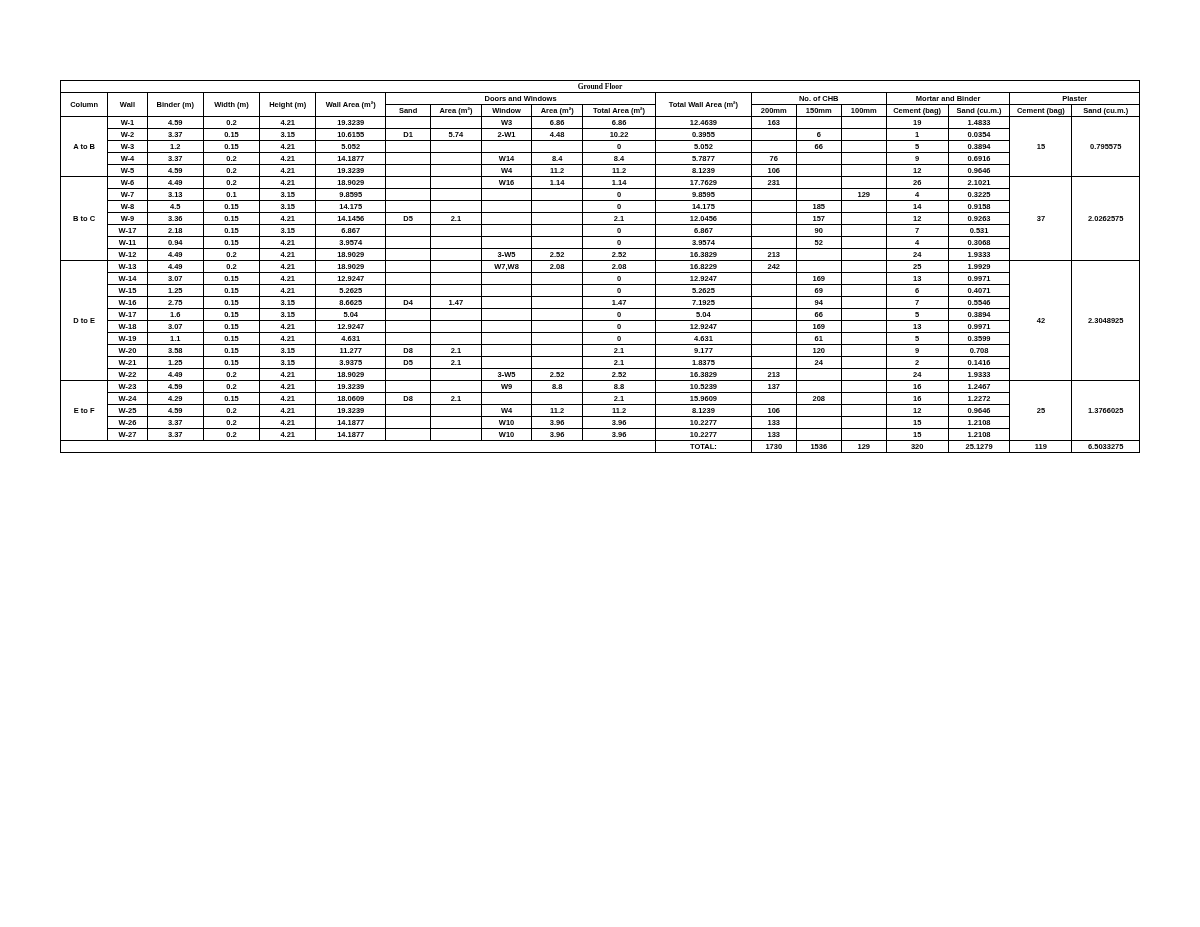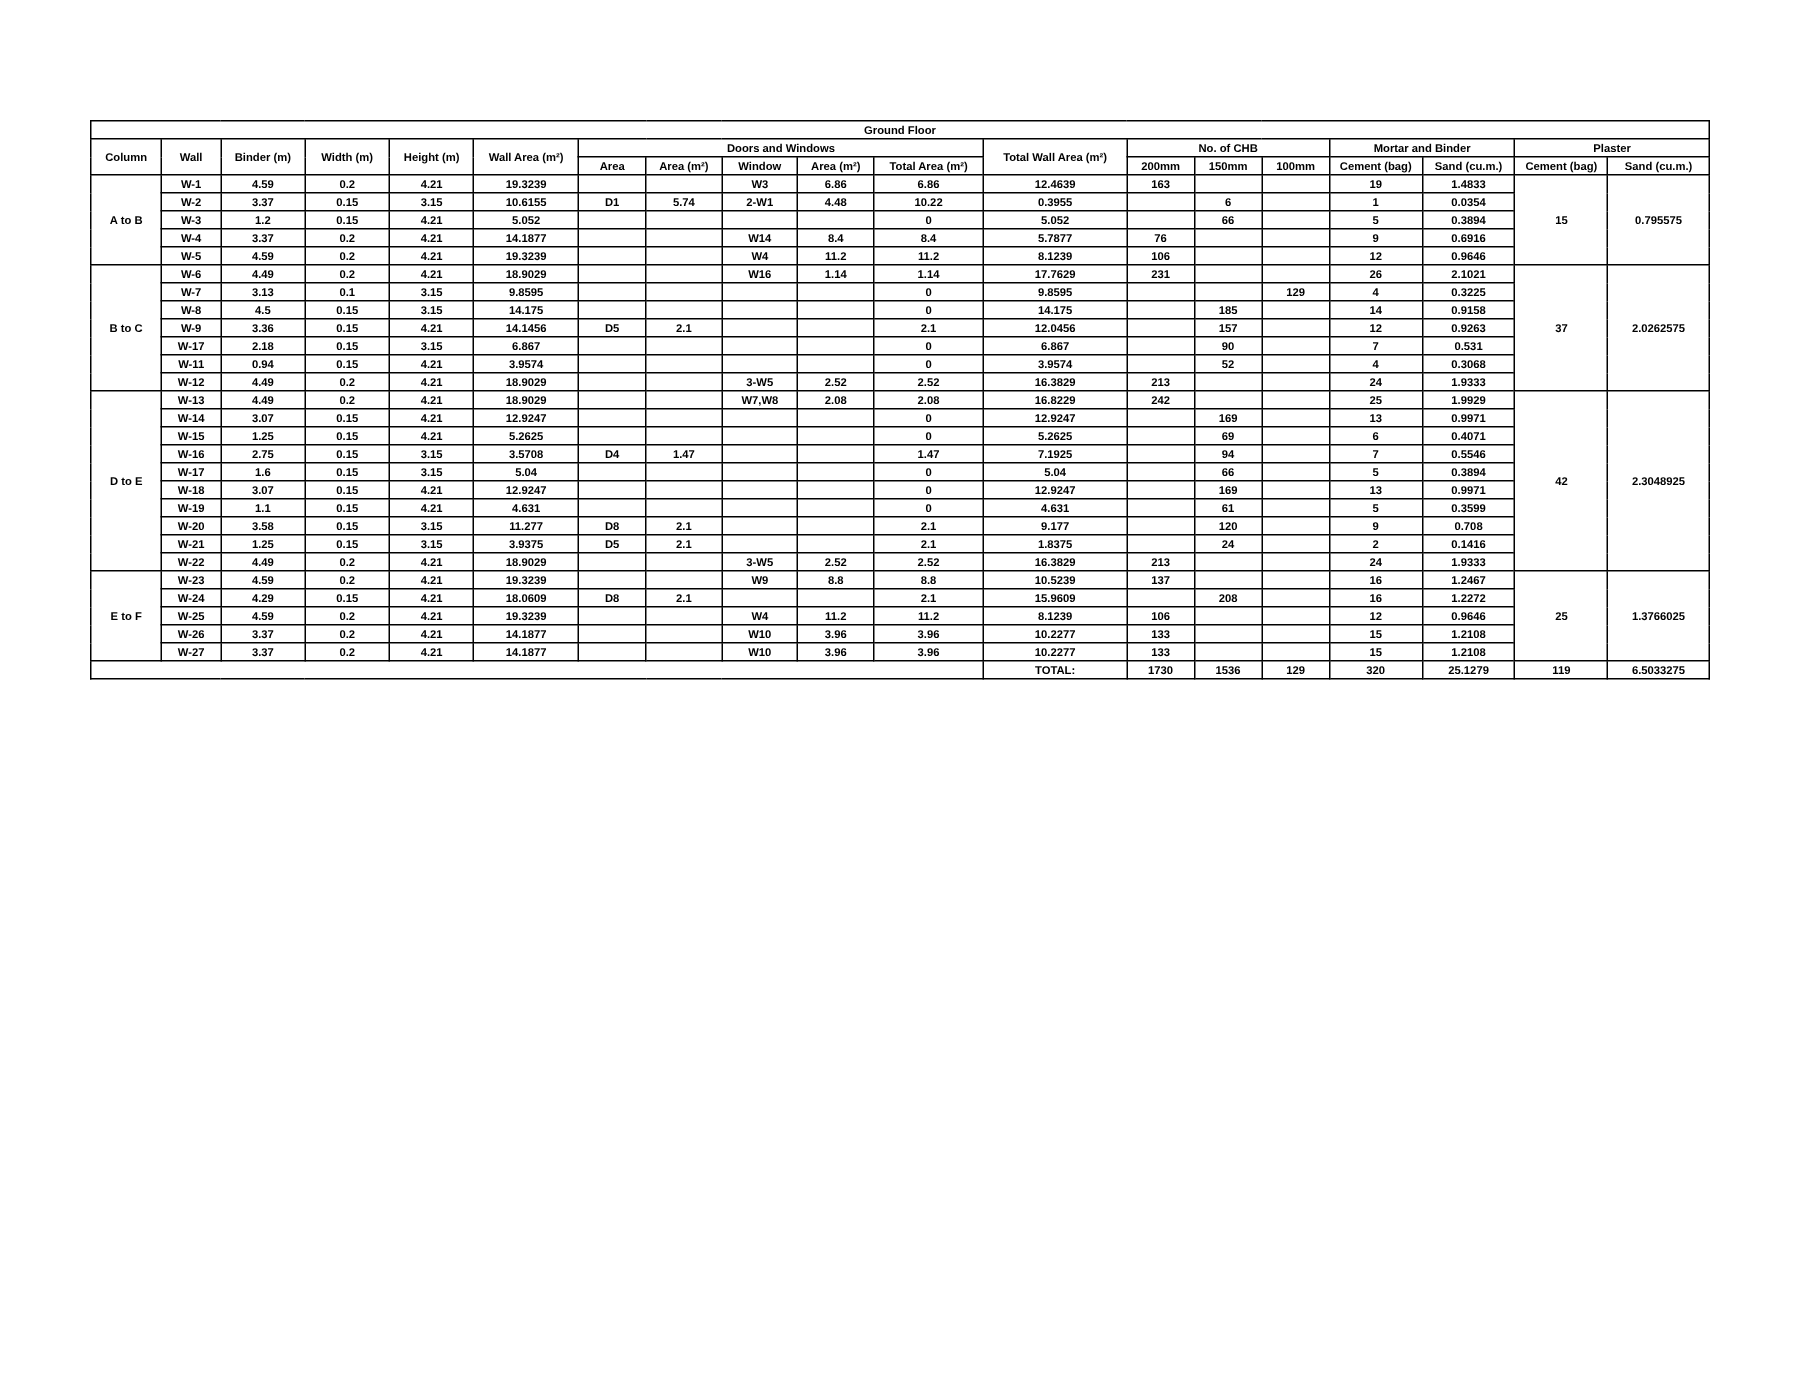--- a/index.html
+++ b/index.html
@@ -25,6 +25,7 @@
   }
   .title-row td {
     font-weight: bold;
+    font-family: Liberation Serif, serif;
   }
 </style>
 </head>

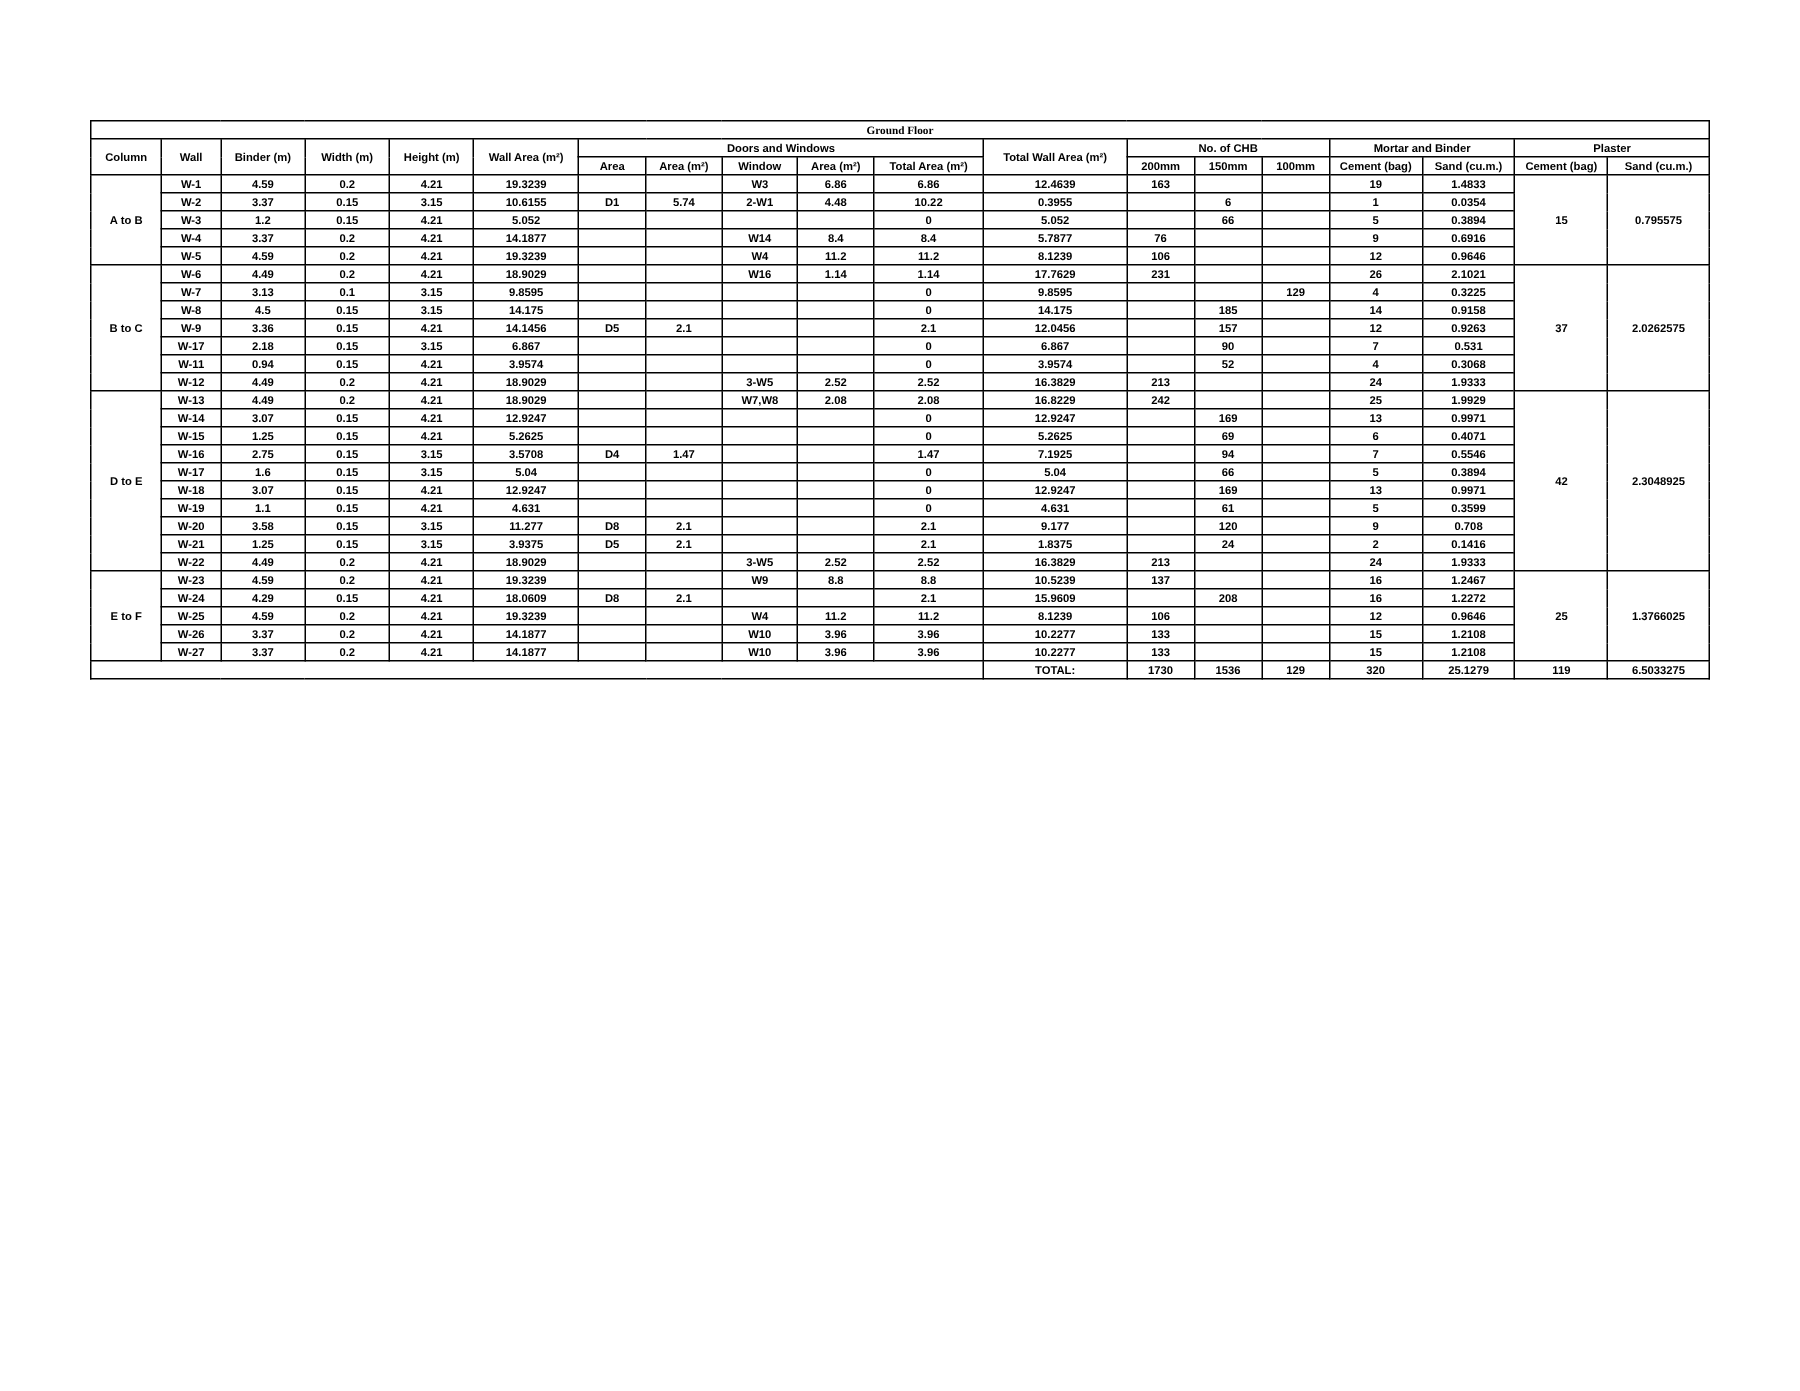--- a/index.html
+++ b/index.html
@@ -71,7 +71,7 @@
       <td colspan="2">Plaster</td>
     </tr>
     <tr>
-      <td>Area</td>
+      <td>Sand</td>
       <td>Area (m²)</td>
       <td>Window</td>
       <td>Area (m²)</td>

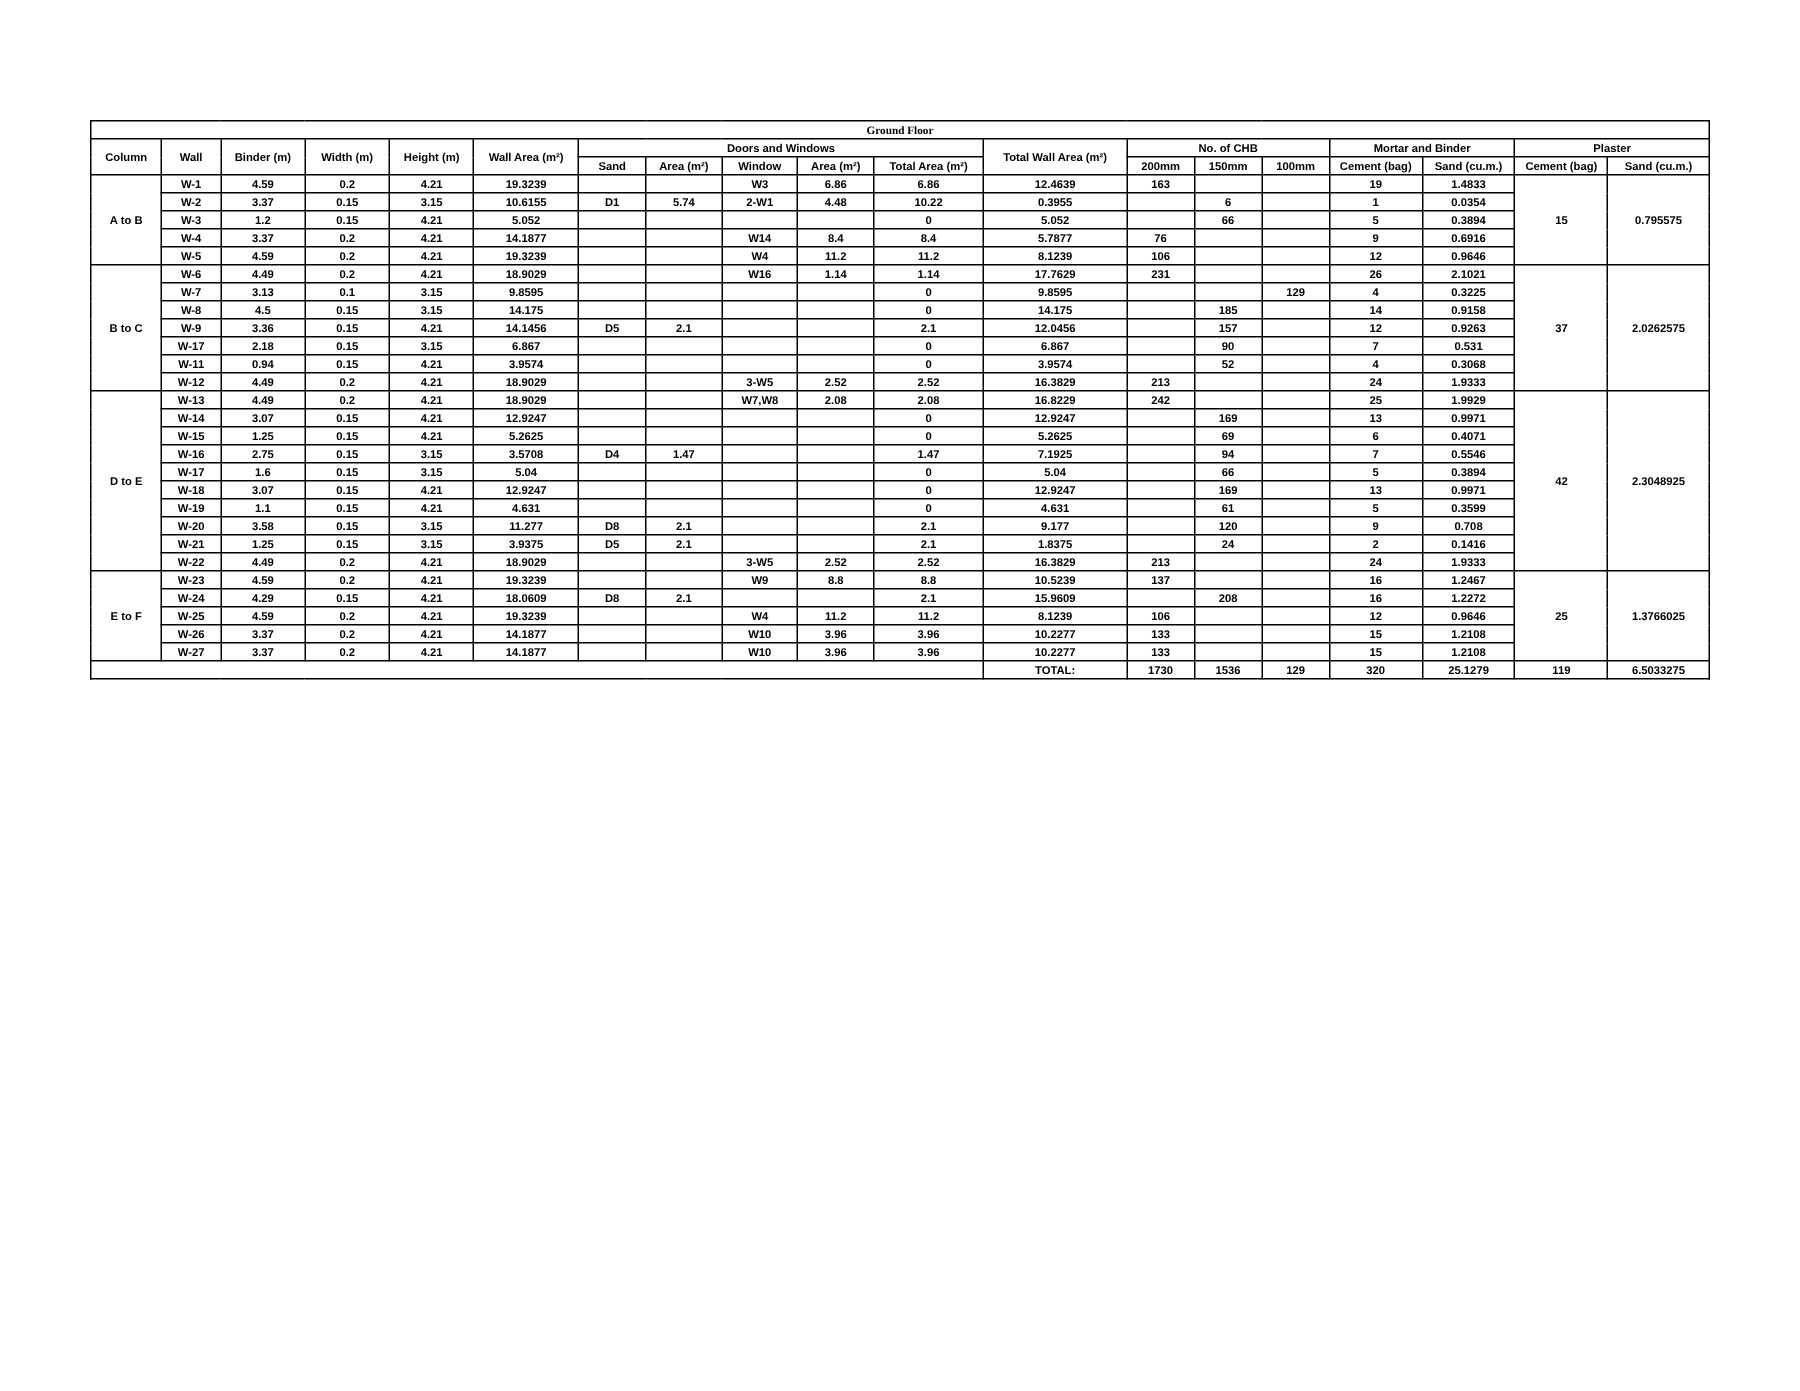--- a/index.html
+++ b/index.html
@@ -370,7 +370,7 @@
         <td>2.75</td>
         <td>0.15</td>
         <td>3.15</td>
-        <td>3.5708</td>
+        <td>8.6625</td>
         <td>D4</td>
         <td>1.47</td>
         <td></td>

